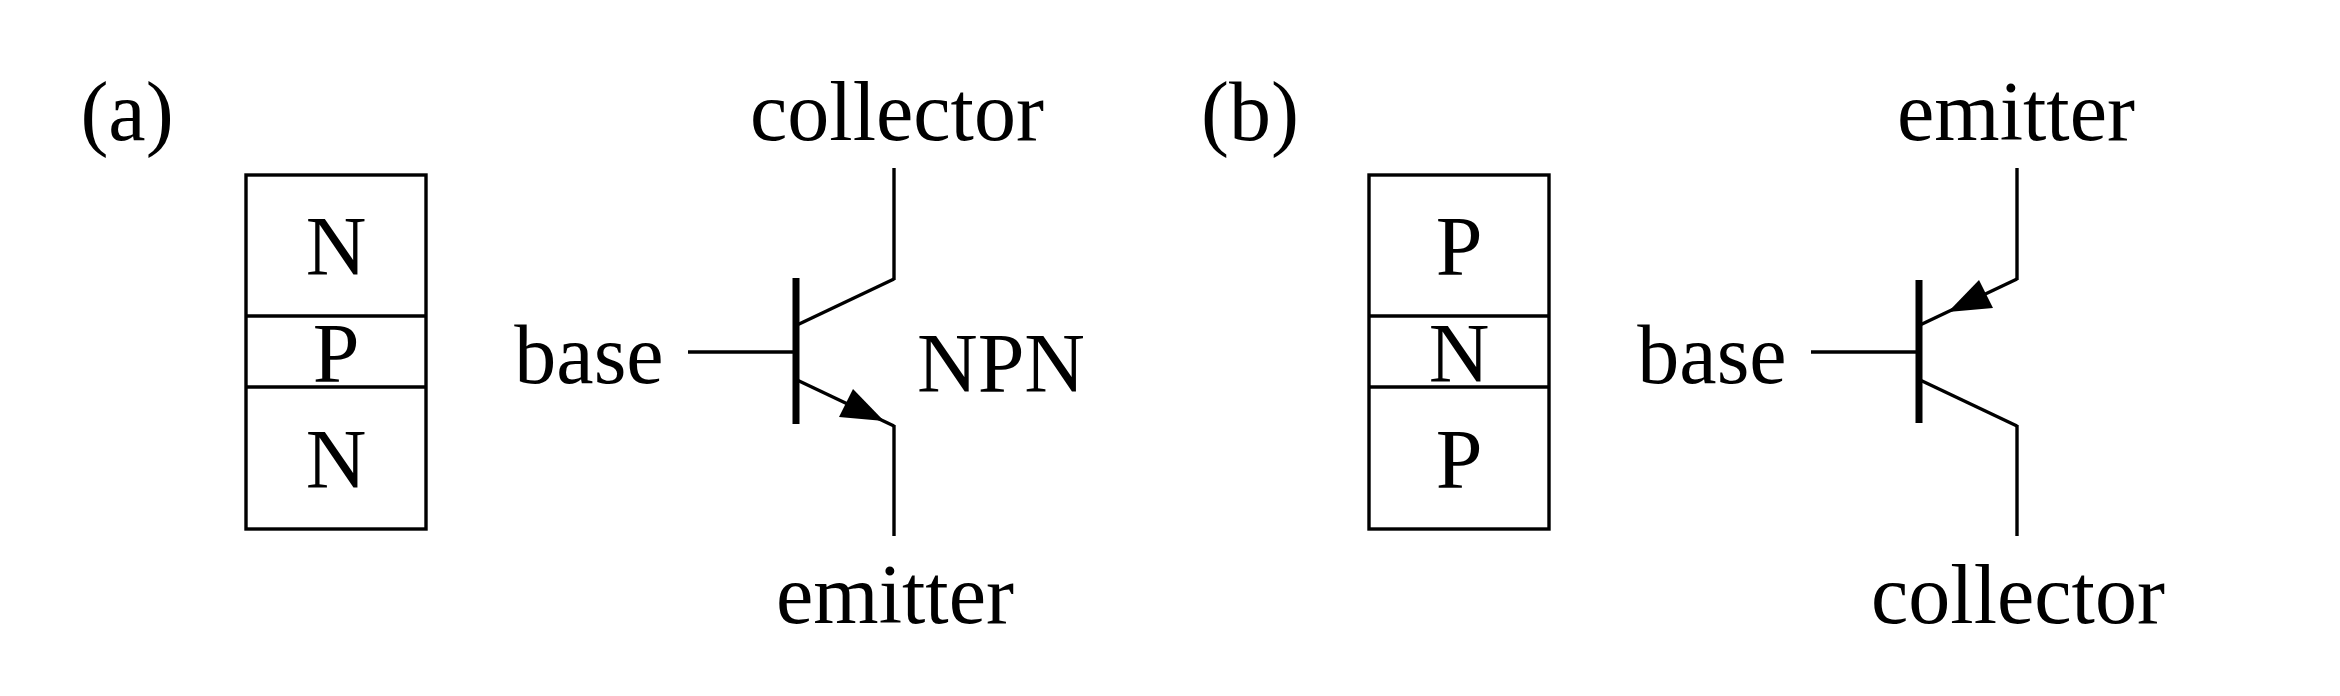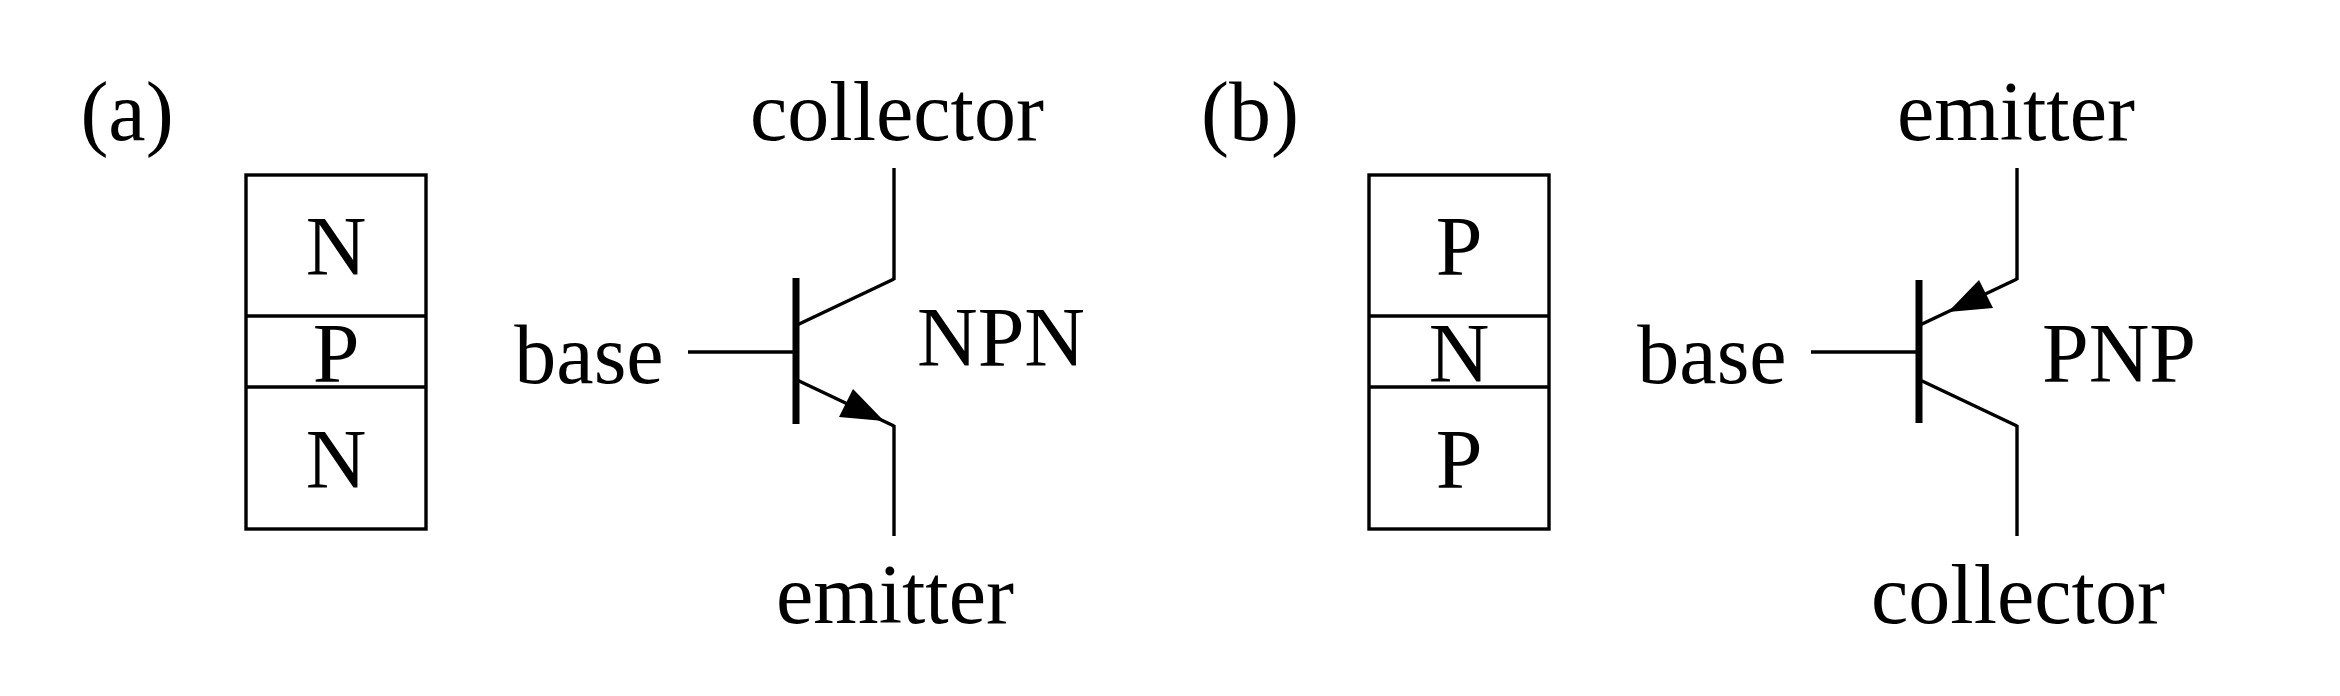--- a/index.html
+++ b/index.html
@@ -76,7 +76,7 @@
 
   <div class="lbl" style="left:897px; top:112px;">collector</div>
   <div class="lbl" style="left:589px; top:355px;">base</div>
-  <div class="lbl" style="left:1001px; top:338px;">NPN</div>
+  <div class="lbl" style="left:1001px; top:364px;">NPN</div>
   <div class="lbl" style="left:895px; top:595px;">emitter</div>
 
   <div class="lbl" style="left:1250px; top:112px;">(b)</div>

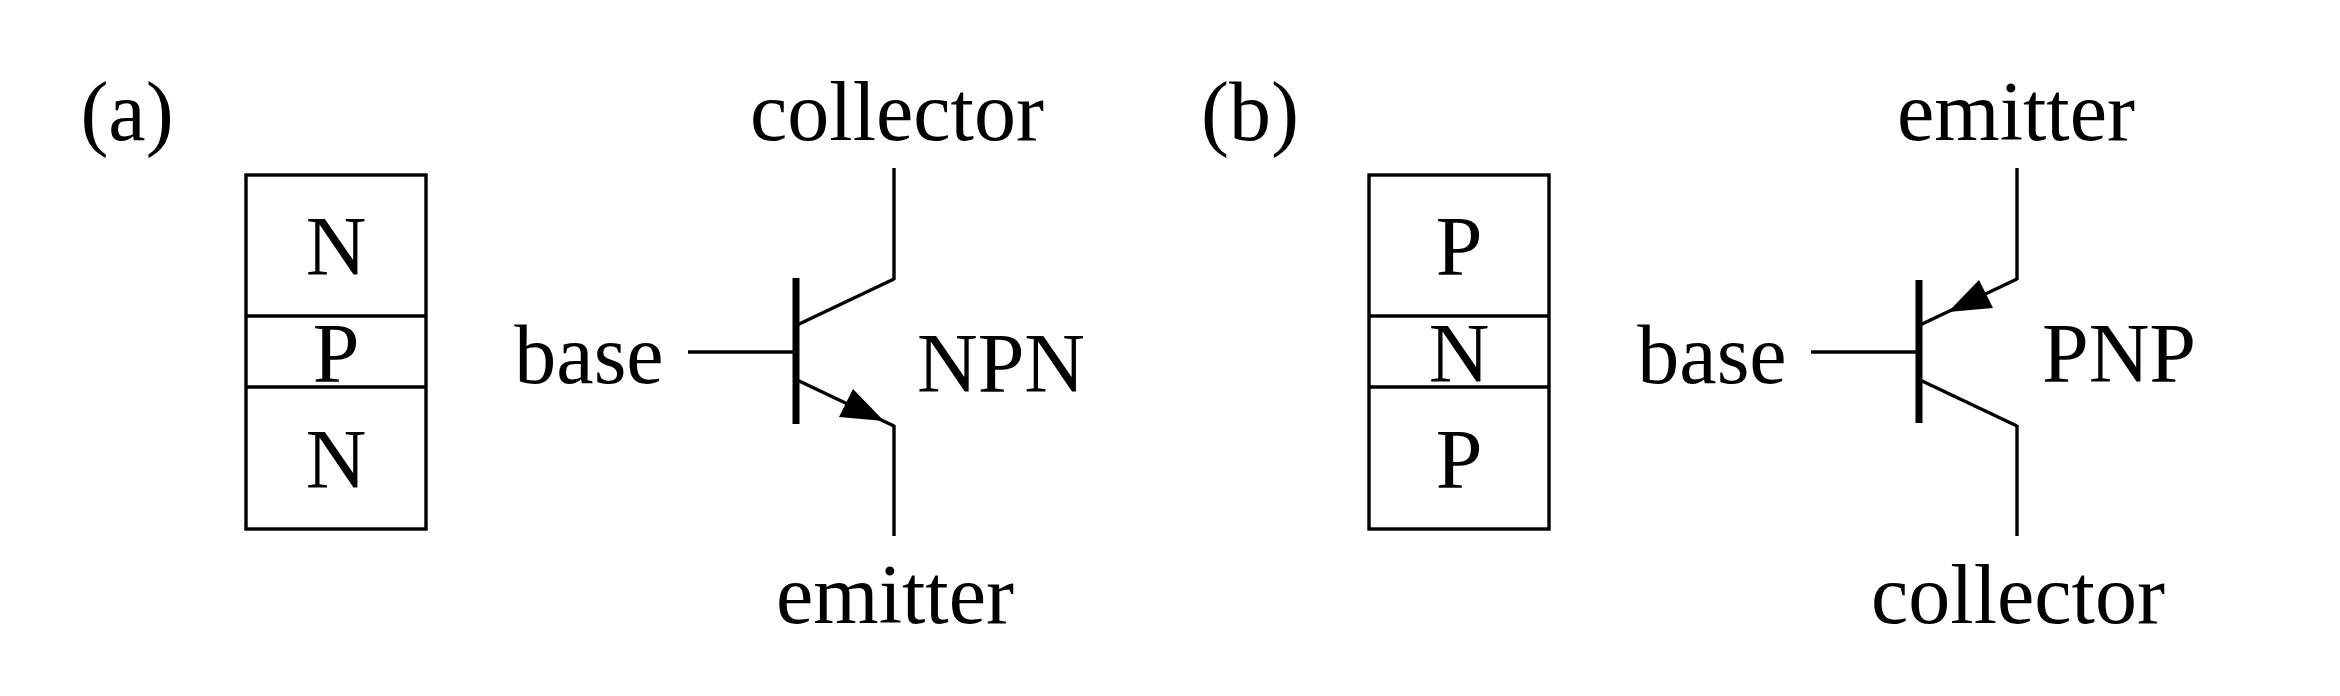--- a/index.html
+++ b/index.html
@@ -87,7 +87,6 @@
 
   <div class="lbl" style="left:2016px; top:112px;">emitter</div>
   <div class="lbl" style="left:1712px; top:355px;">base</div>
-  <div class="lbl" style="left:2119px; top:354px;">PNP</div>
   <div class="lbl" style="left:2018px; top:595px;">collector</div>
 
 </div>

